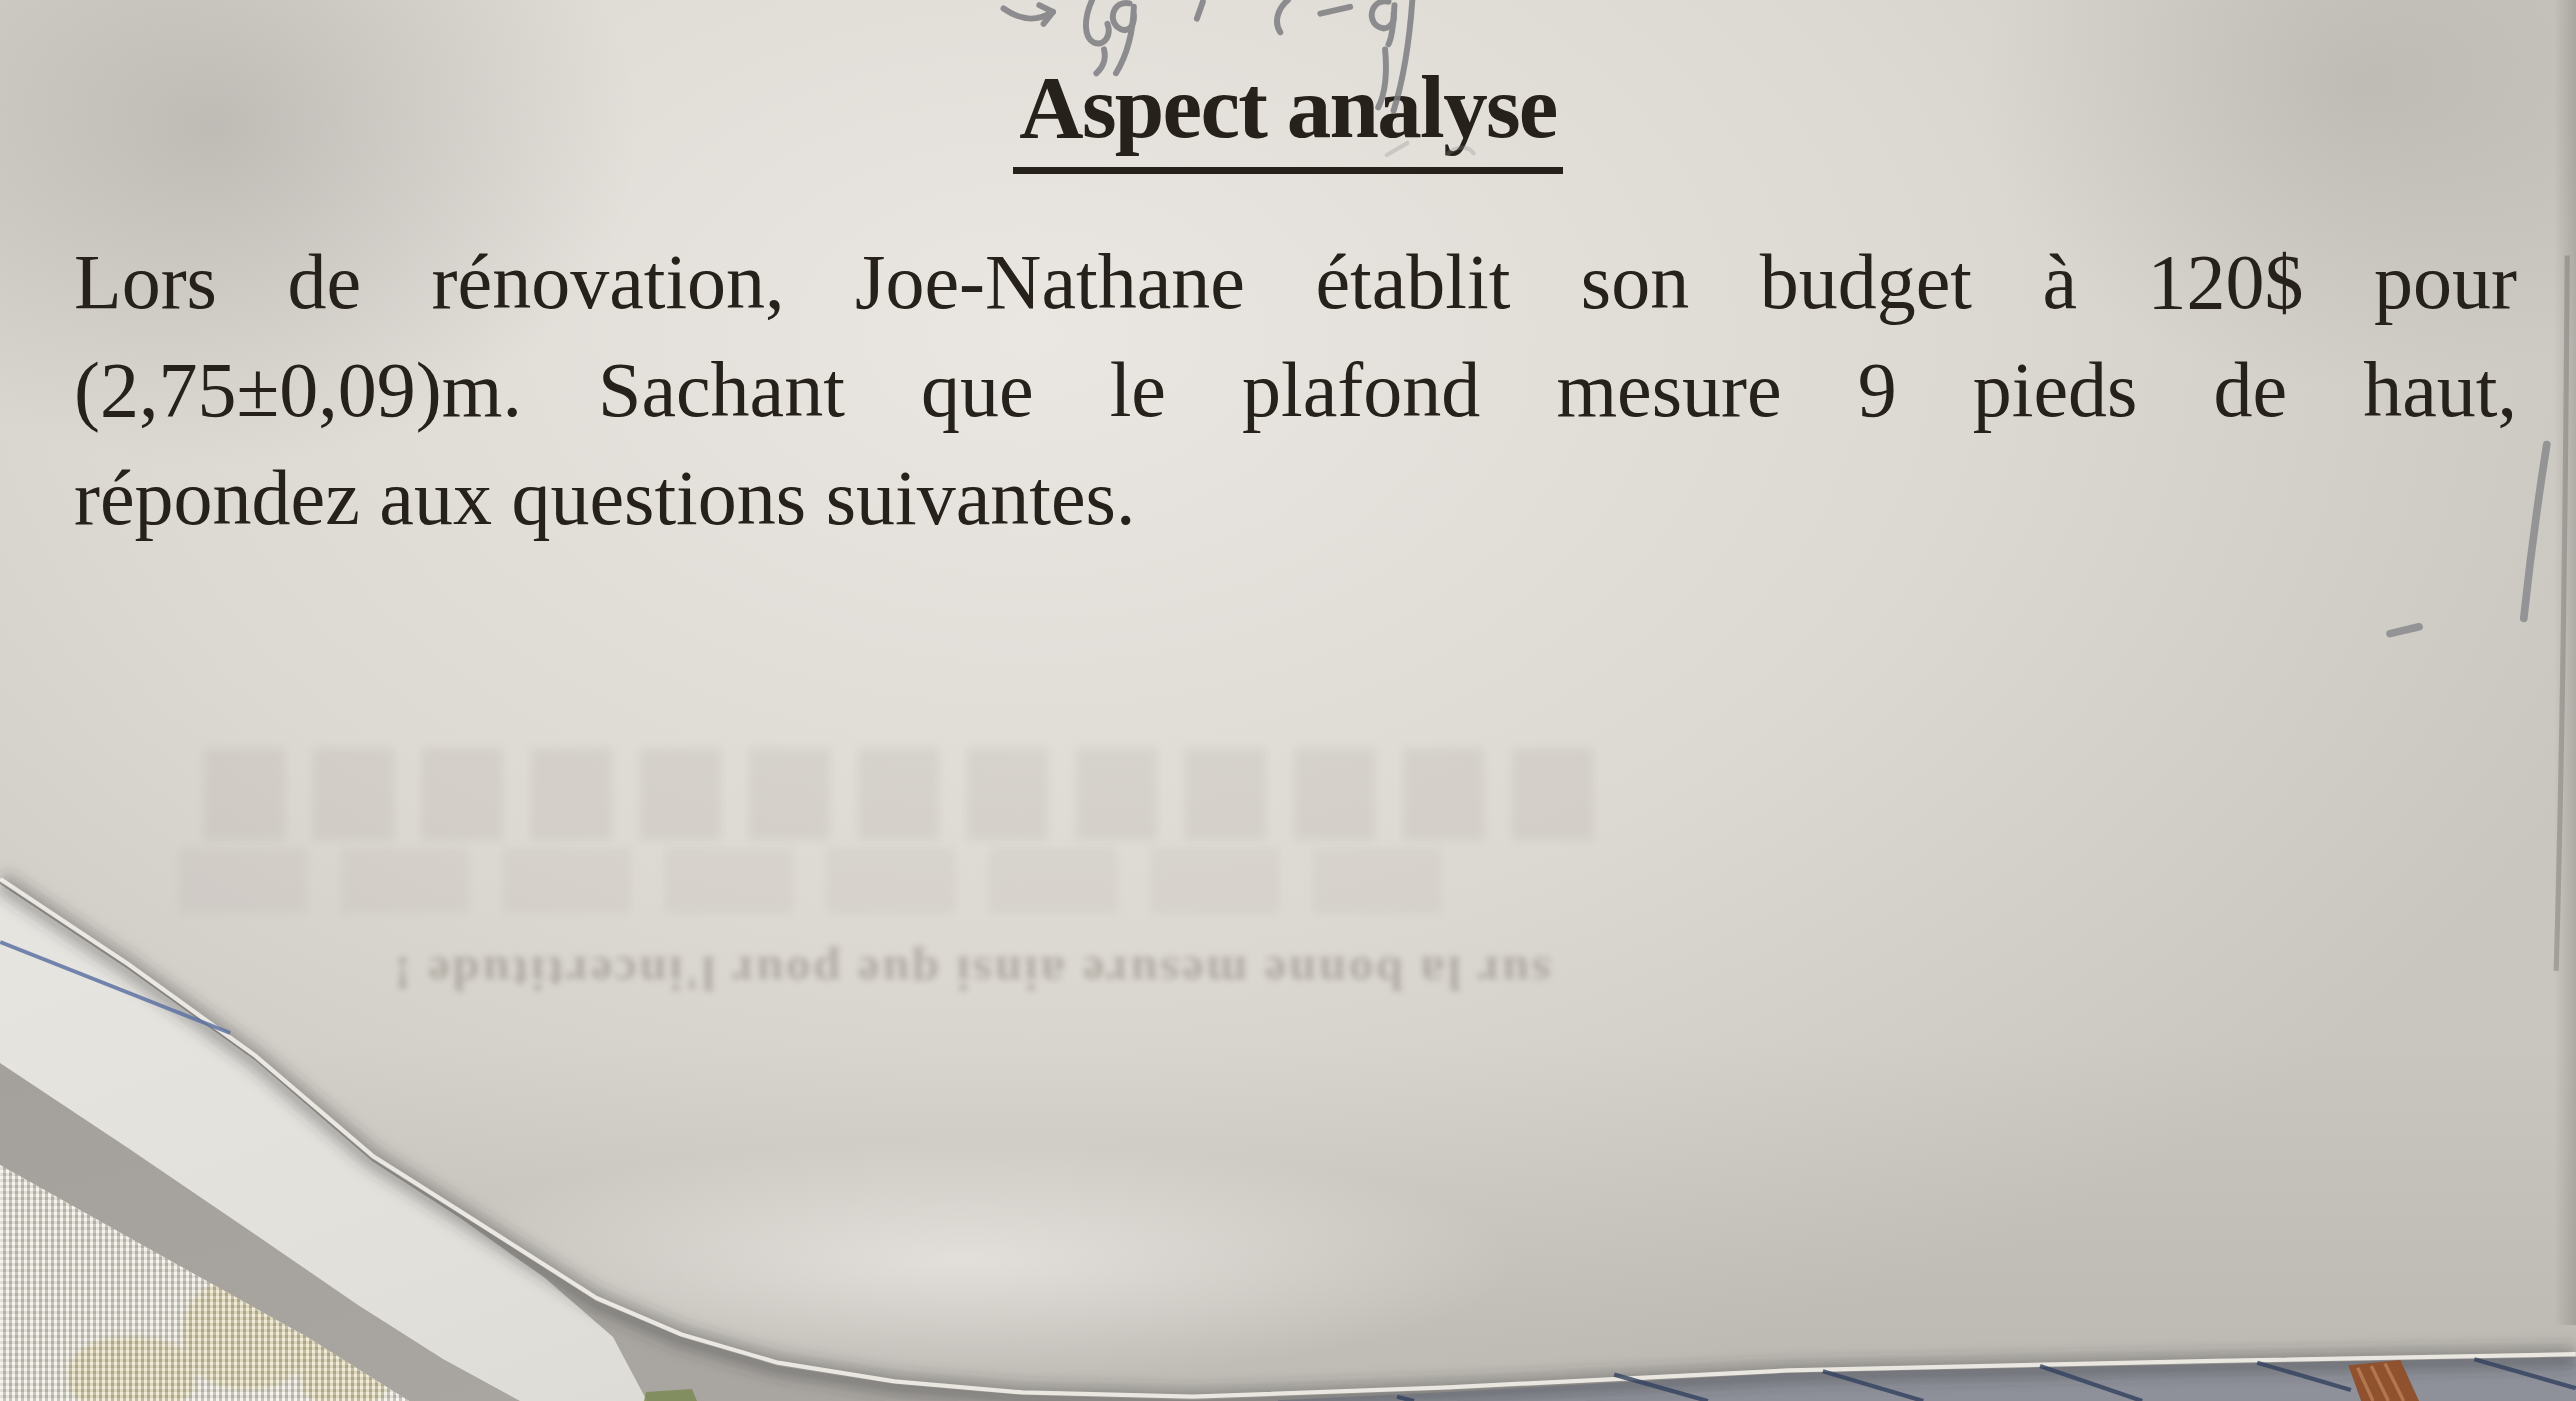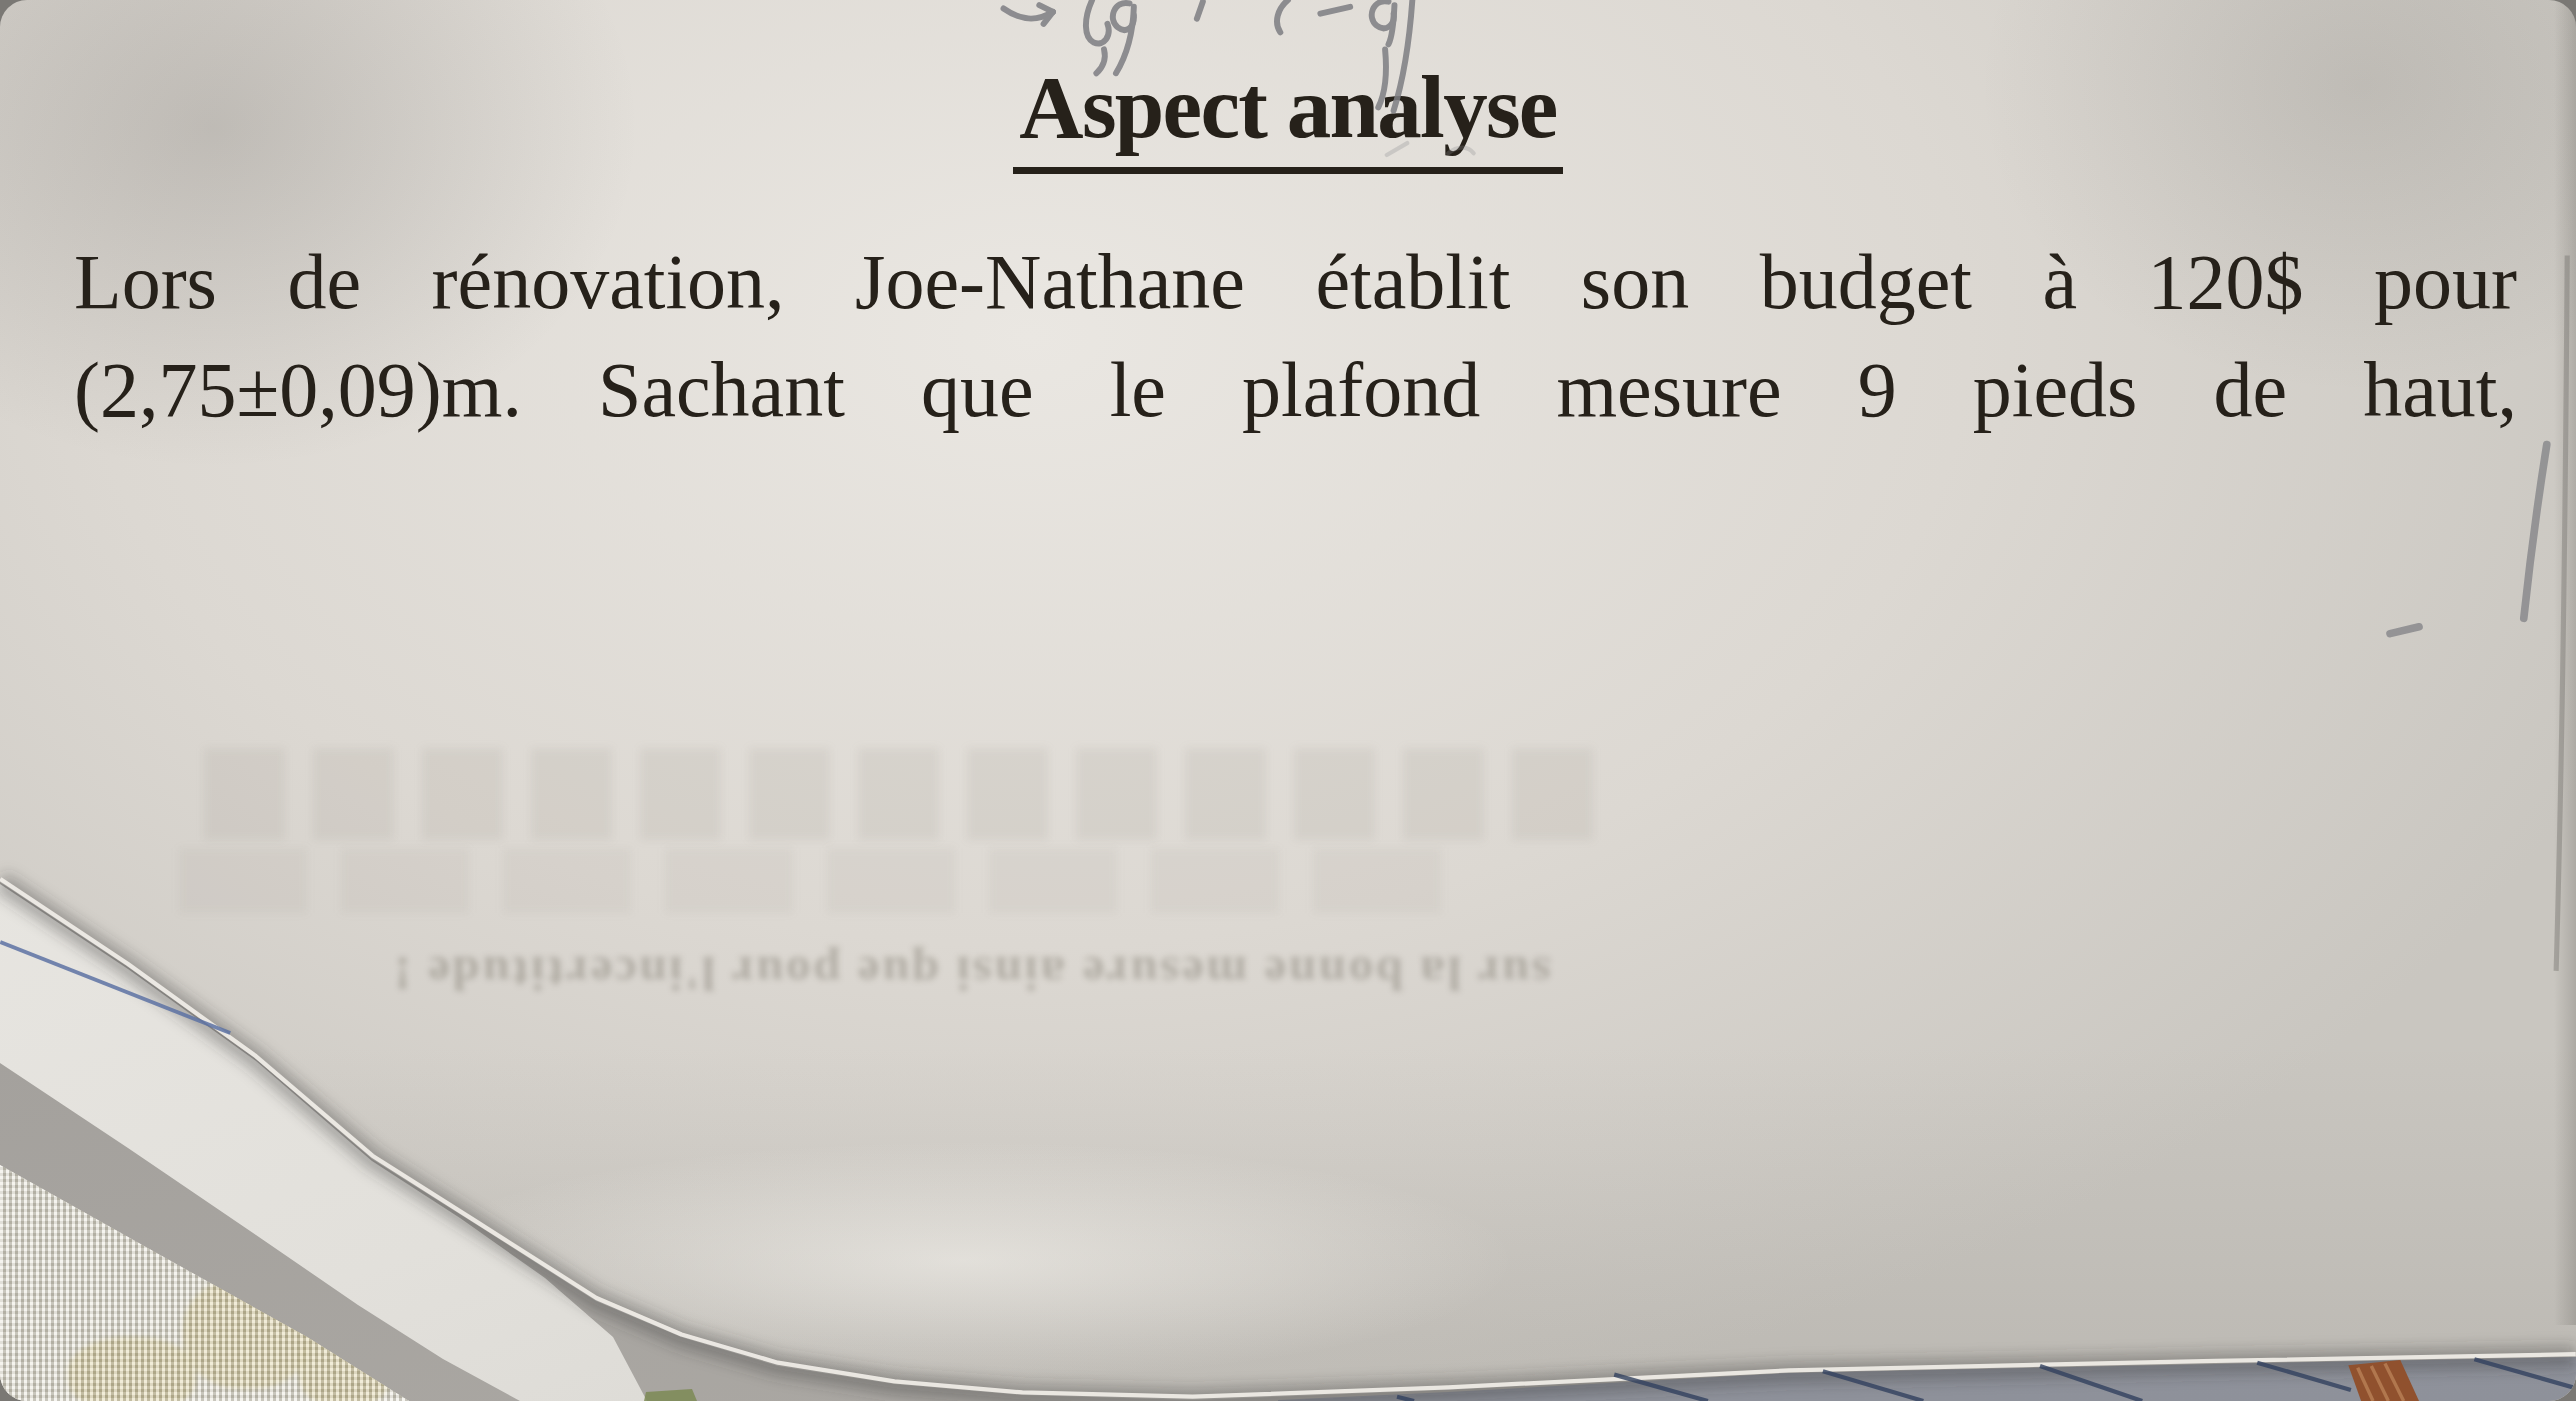--- a/index.html
+++ b/index.html
@@ -8,7 +8,6 @@
     width:2576px;height:1401px;
     overflow:hidden;
     font-family:"Liberation Serif", serif;
-    border-radius:27px;
   }
   
   .paper{

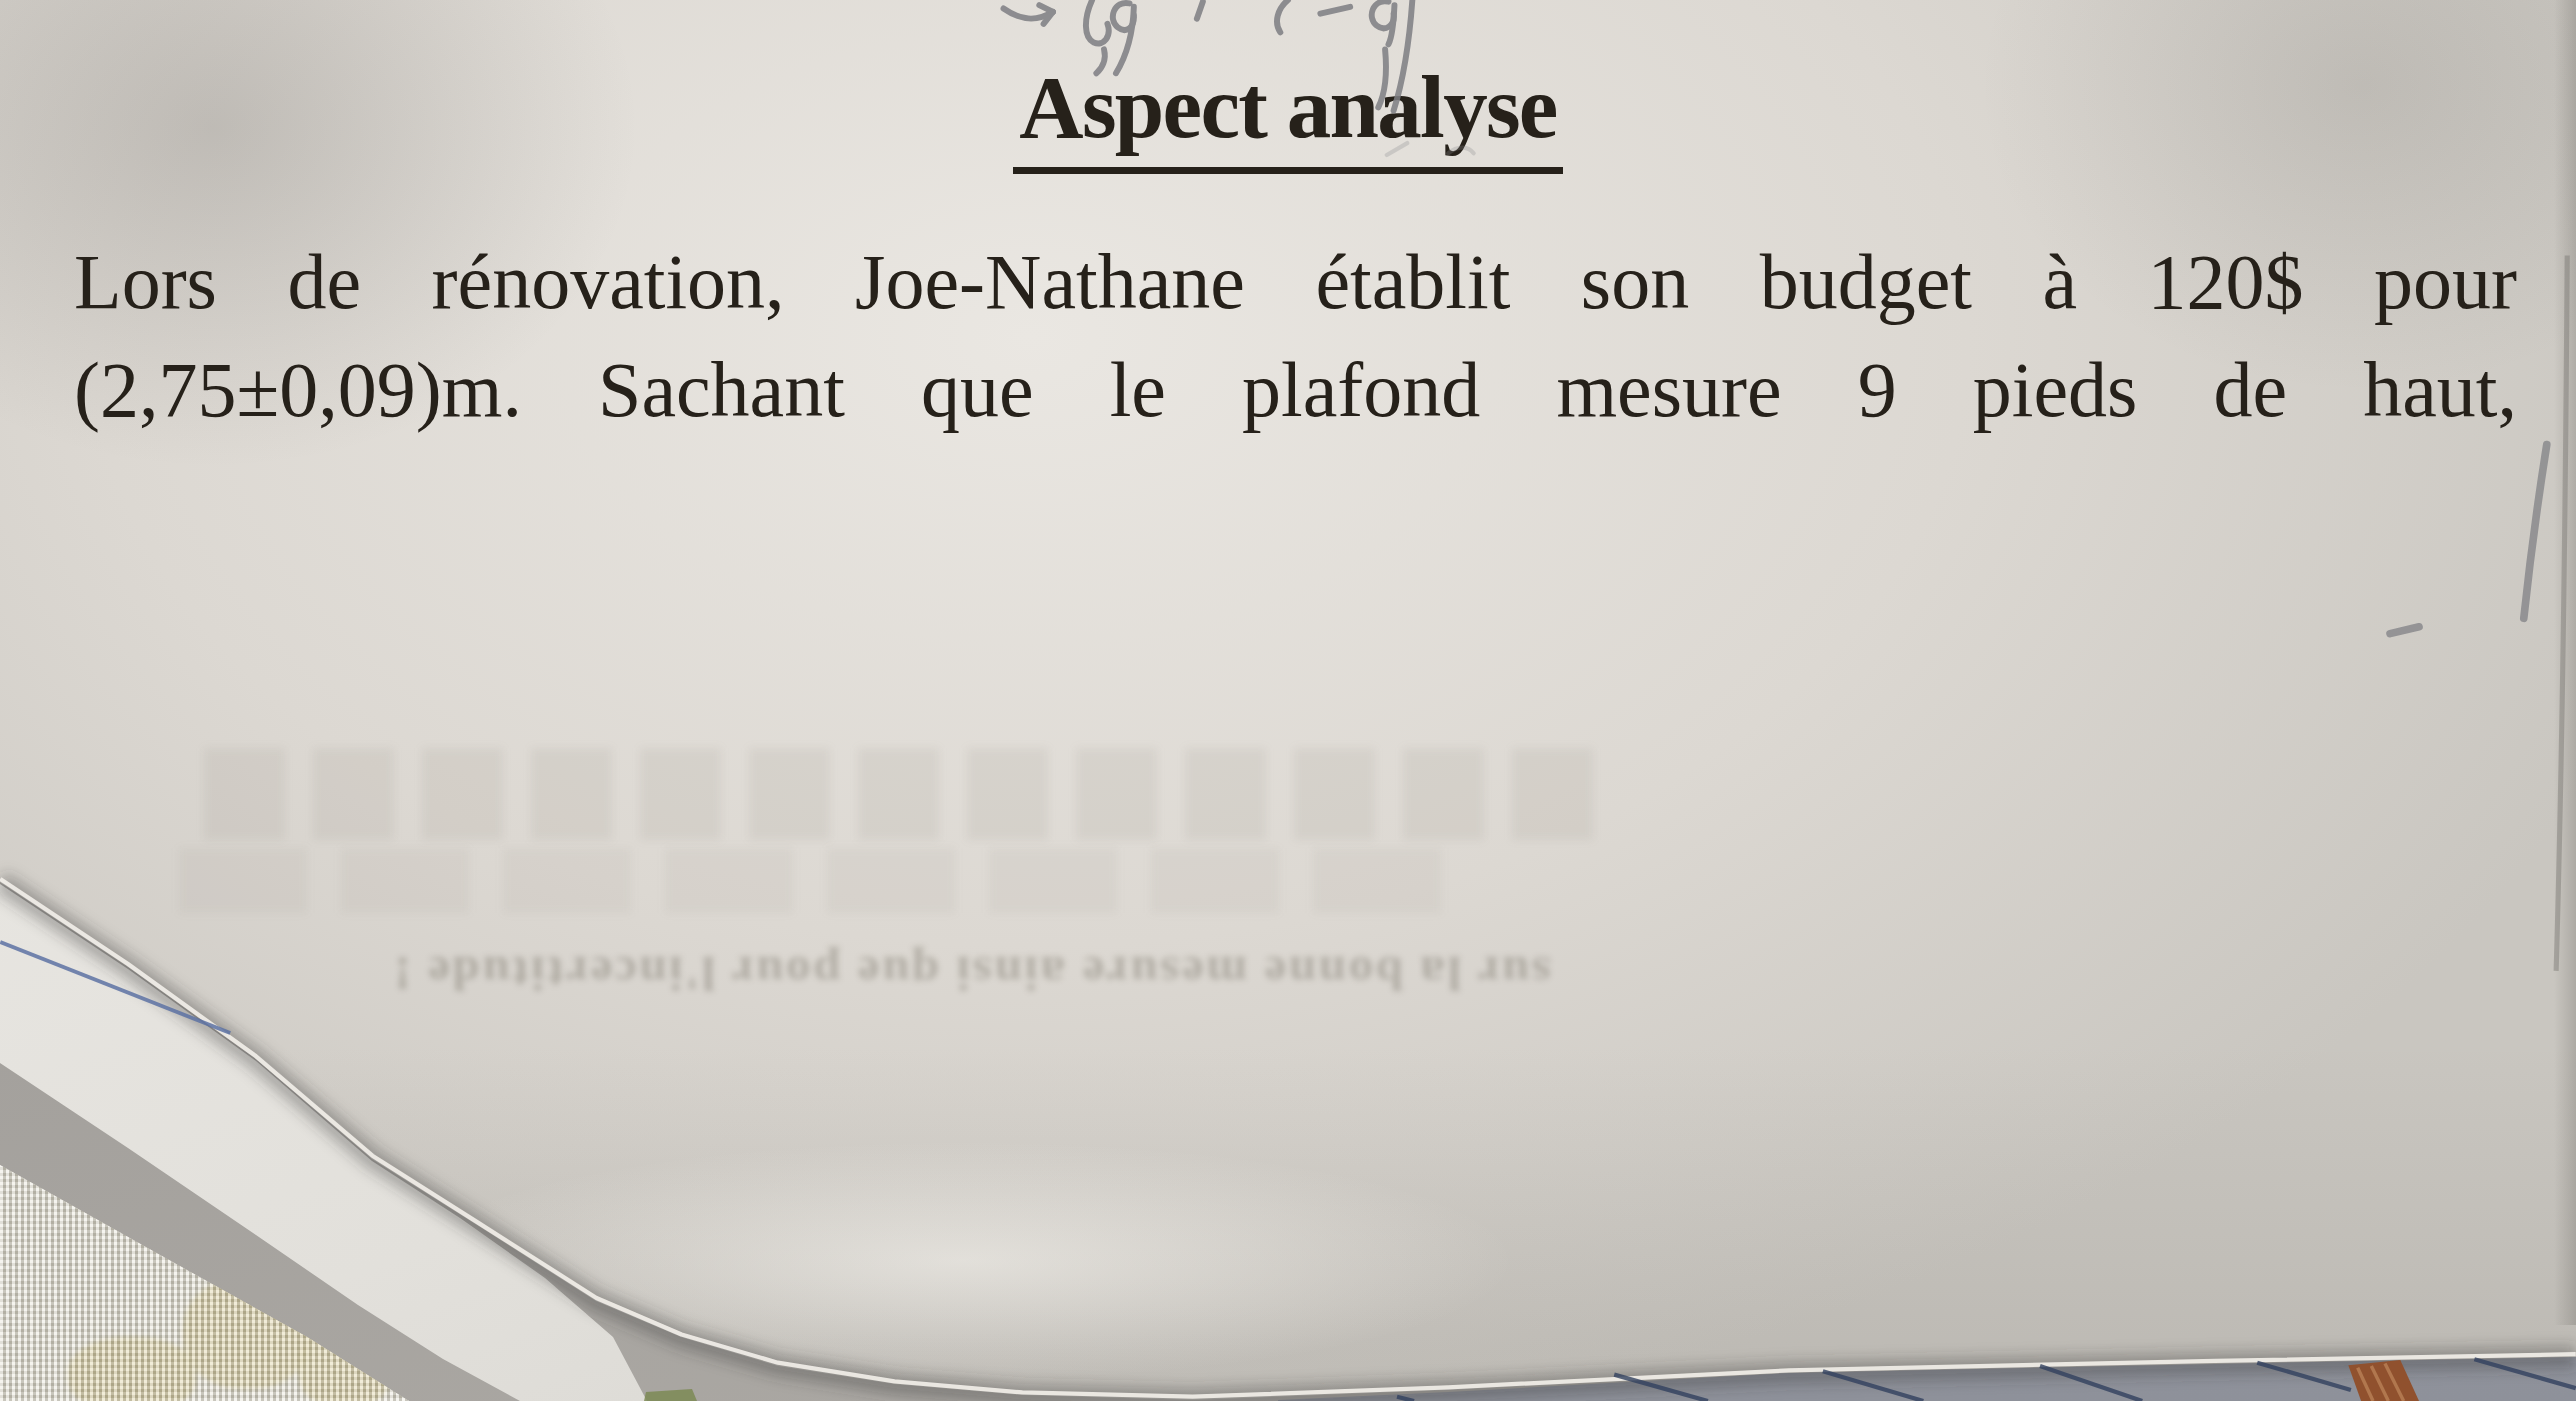--- a/index.html
+++ b/index.html
@@ -109,6 +109,7 @@
   <div class="paragraph">
     <div class="pline">Lors de rénovation, Joe-Nathane établit son budget à 120$ pour</div>
     <div class="pline">(2,75±0,09)m. Sachant que le plafond mesure 9 pieds de haut,</div>
+    <div class="pline last">répondez aux questions suivantes.</div>
   </div>
 
   <div class="below-region"></div>

